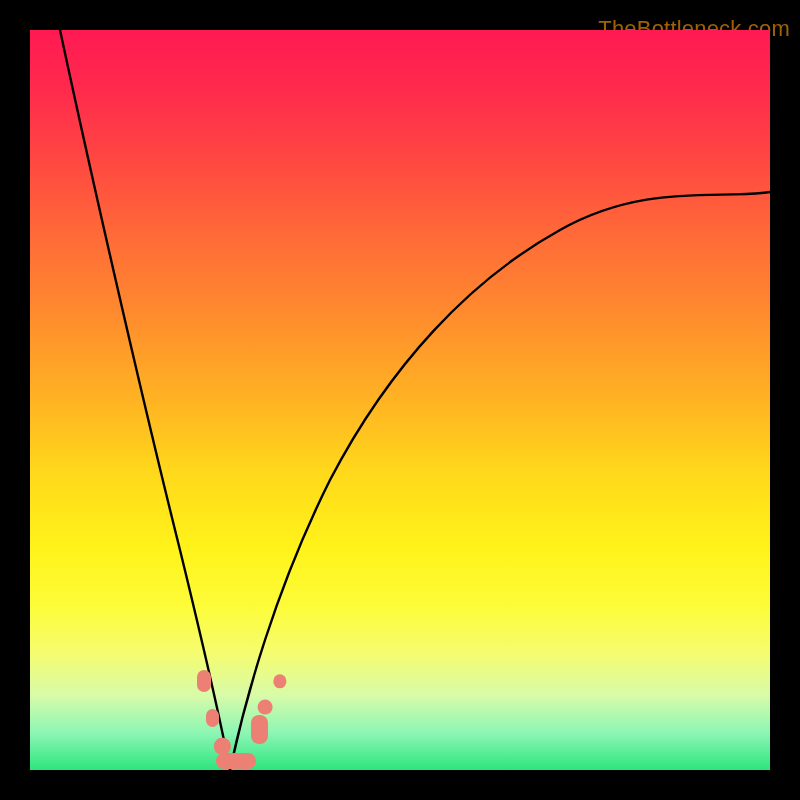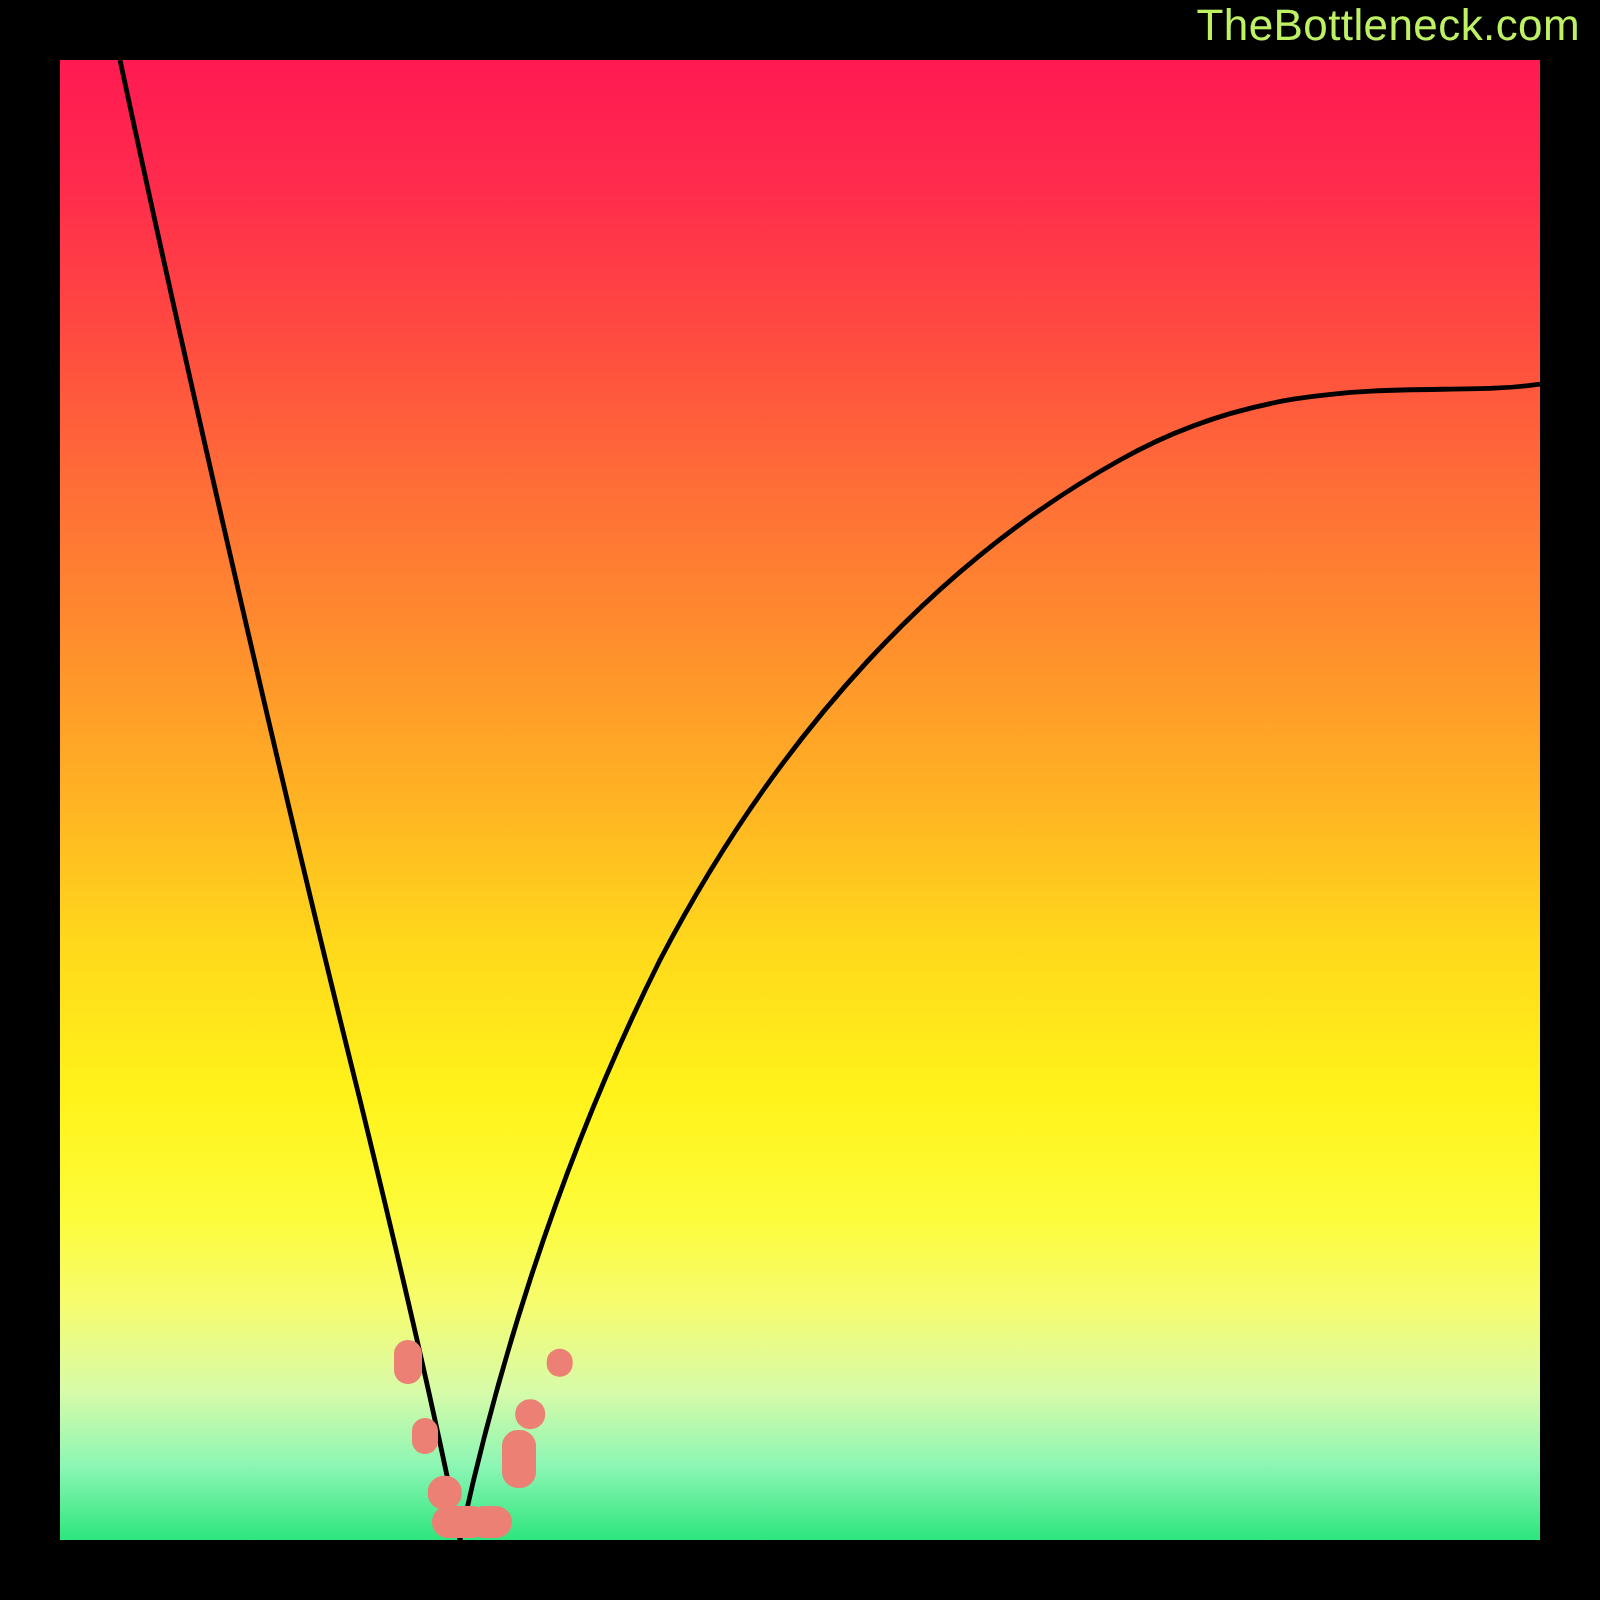--- a/index.html
+++ b/index.html
@@ -35,9 +35,9 @@
   }
   .watermark {
     position: absolute;
-    top: 0;
+    top: 16px;
     right: 10px;
-    color: #bef264;
+    color: #a16207;
     font-size: 22px;
     font-weight: 500;
     letter-spacing: 0.2px;

